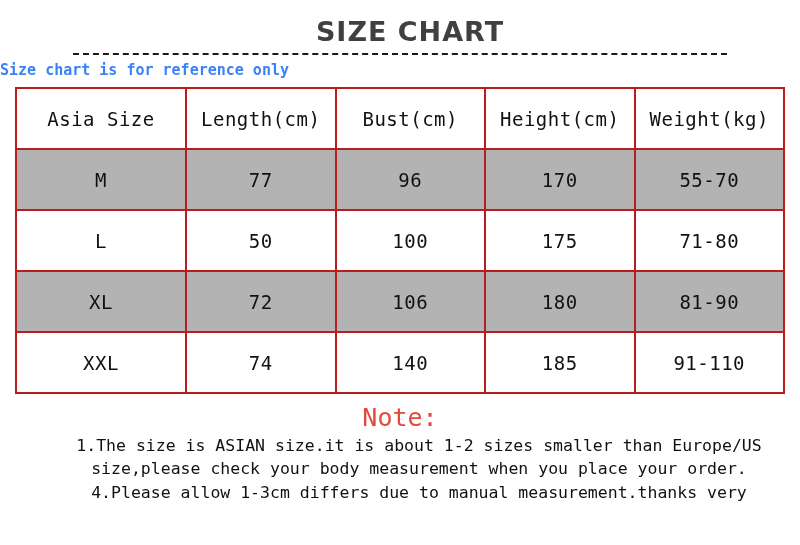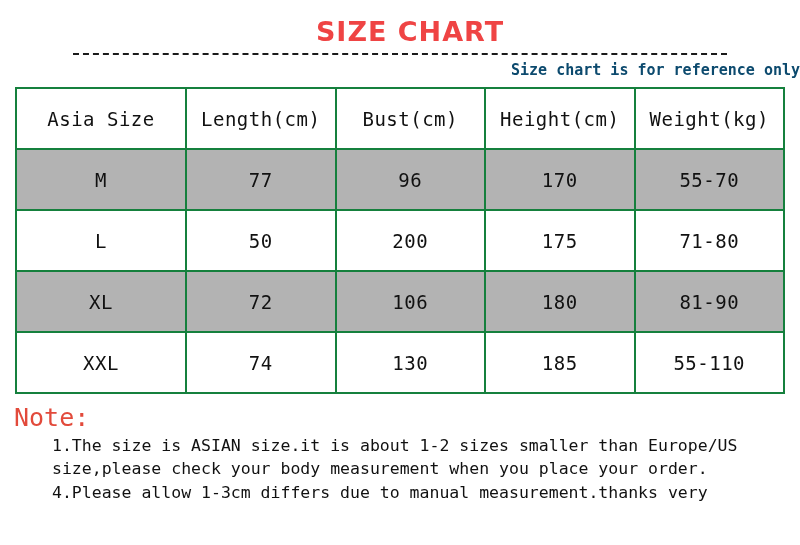--- a/index.html
+++ b/index.html
@@ -26,7 +26,7 @@
     font-weight: bold;
     font-size: 27px;
     letter-spacing: 1px;
-    color: #ef4444;
+    color: #404040;
     margin-top: 16px;
     margin-bottom: 6px;
     padding-left: 20px;

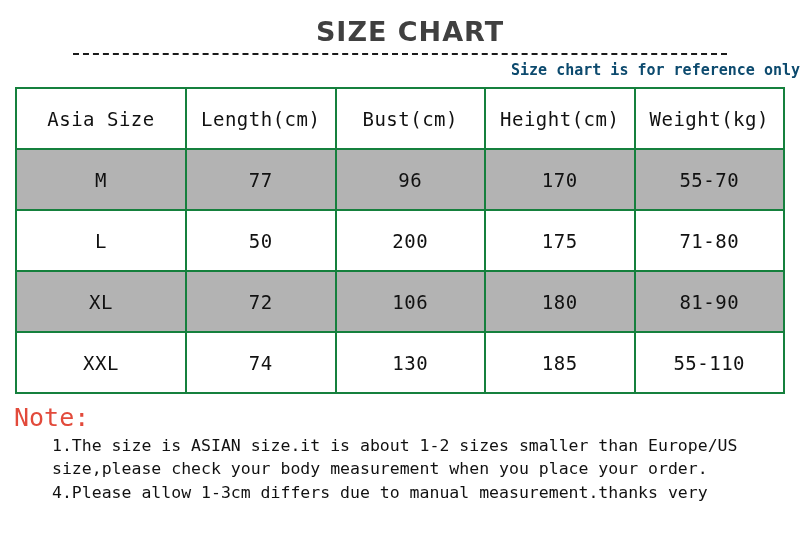--- a/index.html
+++ b/index.html
@@ -38,14 +38,13 @@
     height: 0;
   }
   .subtitle {
-    text-align: right;
+    text-align: left;
     font-family: "DejaVu Sans Mono", monospace;
     font-size: 15px;
     font-weight: bold;
-    color: #0c4a6e;
+    color: #3b82f6;
     margin-top: 6px;
     margin-bottom: 8px;
-    padding-left: 32px;
   }
   table.size-table {
     border-collapse: collapse;

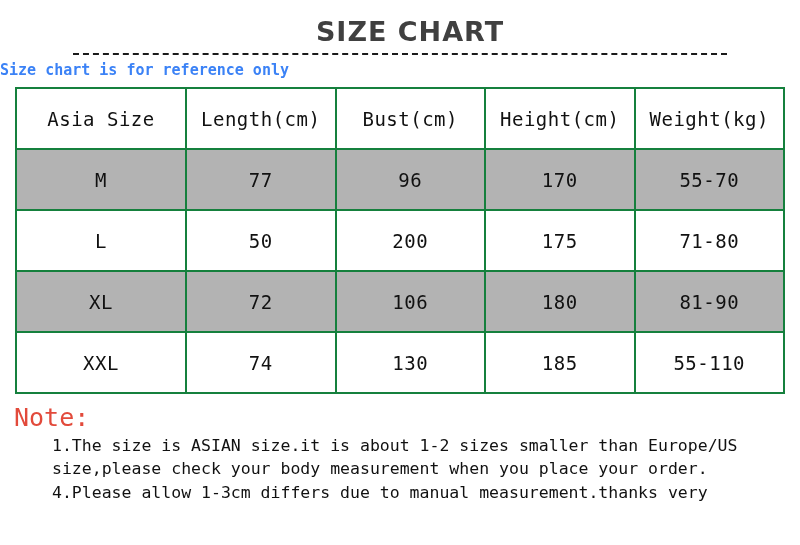--- a/index.html
+++ b/index.html
@@ -54,7 +54,7 @@
   }
   table.size-table th,
   table.size-table td {
-    border: 2px solid #15803d;
+    border: 2px solid #b91c1c;
     text-align: center;
     font-family: "DejaVu Sans Mono", monospace;
     color: #111111;

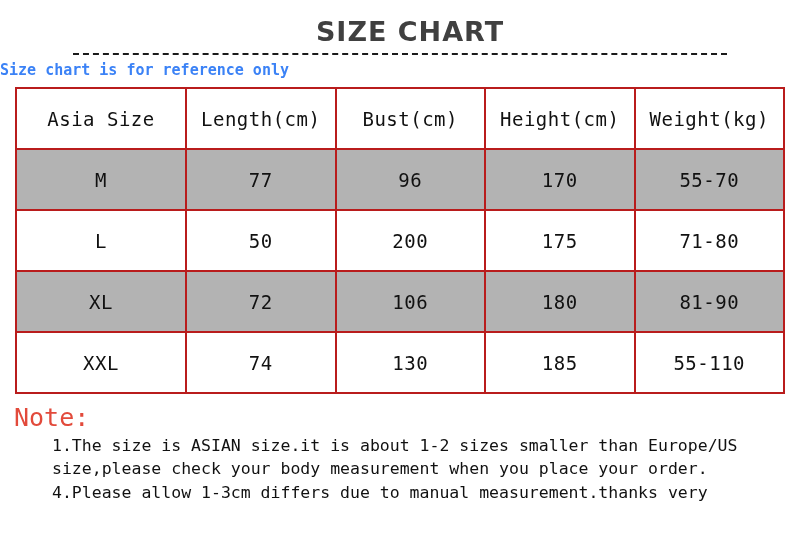--- a/index.html
+++ b/index.html
@@ -128,7 +128,7 @@
       <tr class="plain">
         <td class="first-col">L</td>
         <td>50</td>
-        <td>200</td>
+        <td>100</td>
         <td>175</td>
         <td>71-80</td>
       </tr>

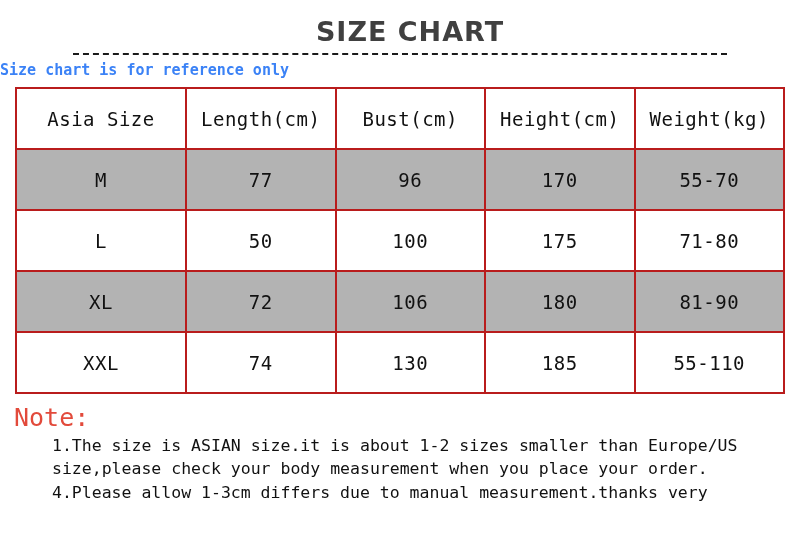--- a/index.html
+++ b/index.html
@@ -142,7 +142,7 @@
       <tr class="plain">
         <td class="first-col">XXL</td>
         <td>74</td>
-        <td>130</td>
+        <td>140</td>
         <td>185</td>
         <td>55-110</td>
       </tr>

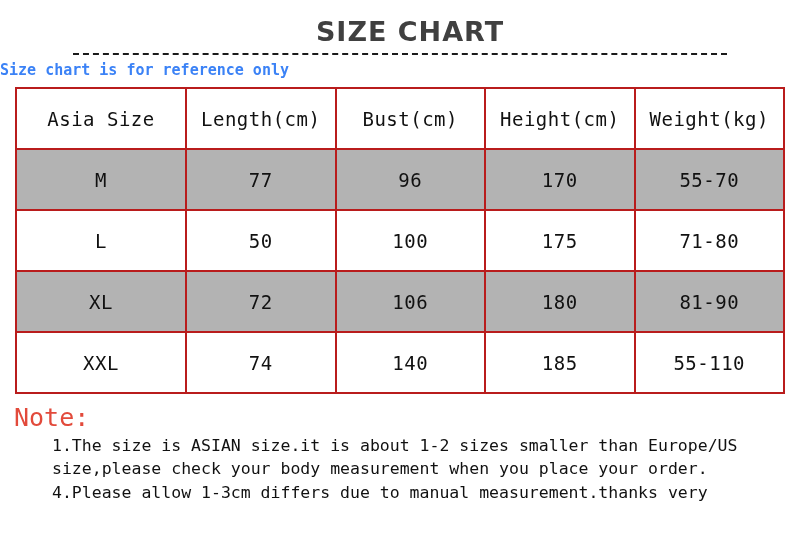--- a/index.html
+++ b/index.html
@@ -144,7 +144,7 @@
         <td>74</td>
         <td>140</td>
         <td>185</td>
-        <td>55-110</td>
+        <td>91-110</td>
       </tr>
     </tbody>
   </table>

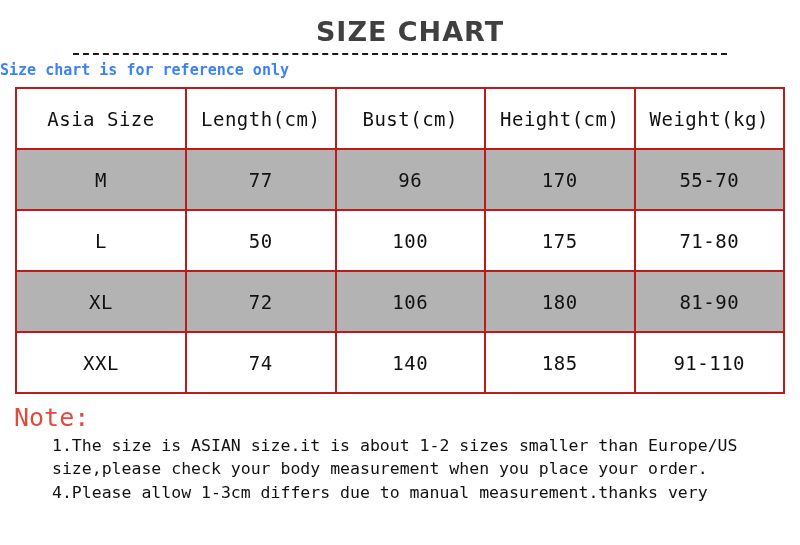--- a/index.html
+++ b/index.html
@@ -79,6 +79,7 @@
   }
   .note-wrap {
     margin: 10px 14px 0 14px;
+    text-align: center;
   }
   .note-title {
     font-family: "DejaVu Sans Mono", monospace;

